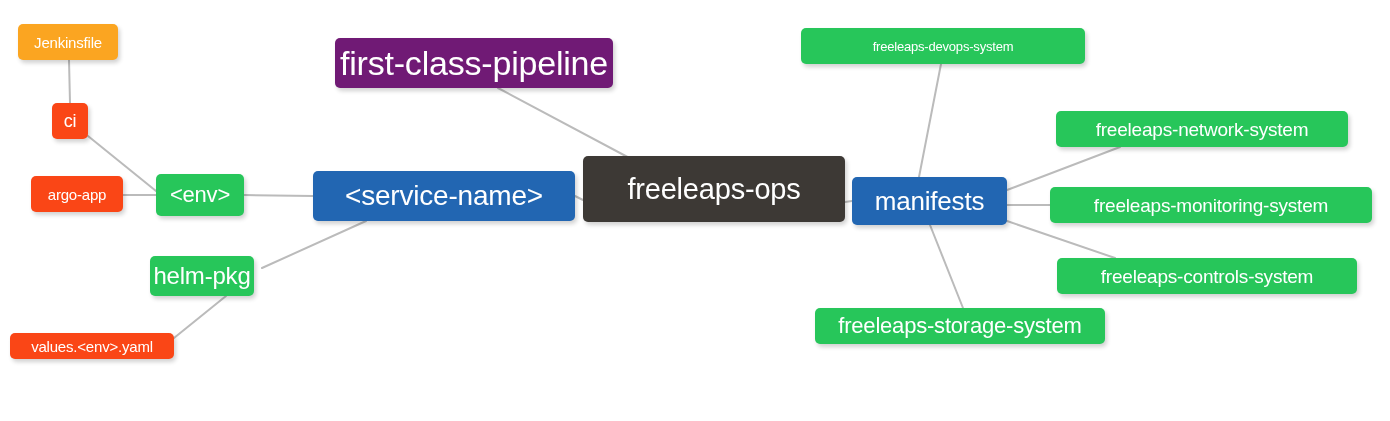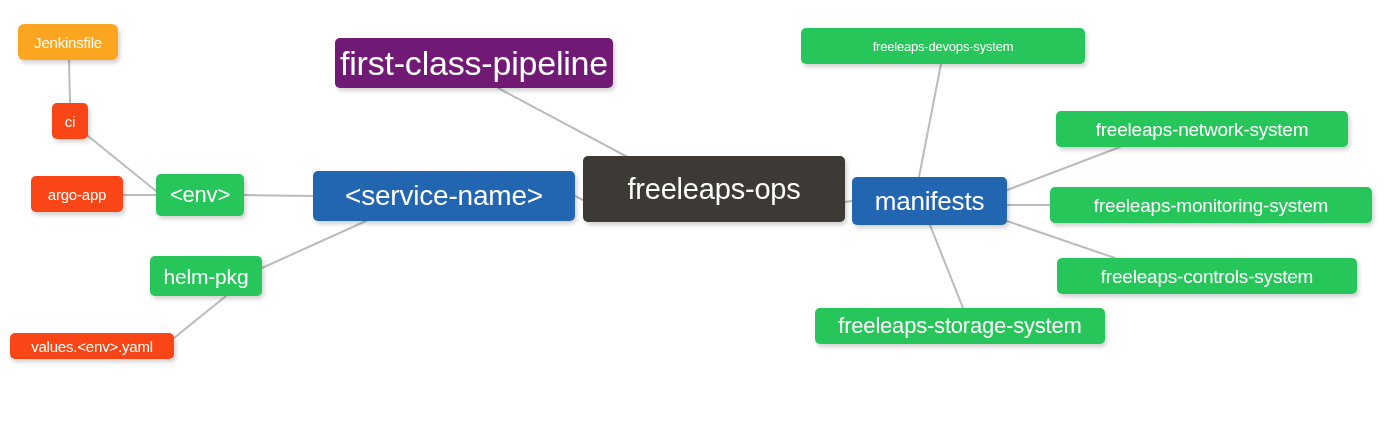--- a/index.html
+++ b/index.html
@@ -58,7 +58,7 @@
       <line x1="930" y1="225" x2="963" y2="308" stroke="#bbbbbb" stroke-width="2" stroke-linecap="round"></line>
     </svg>
   <div id="nodes">
-      <div class="node" style="left: 18px; top: 24px; width: 100px; height: 36px; background: rgb(251, 165, 33); font-size: 15px; border-radius: 6px;">
+      <div class="node" style="left: 18px; top: 24px; width: 100px; height: 36px; background: rgb(251, 165, 33); font-size: 15px;">
         <span>Jenkinsfile</span>
       </div>
       <div class="node" style="left: 52px; top: 103px; width: 36px; height: 36px; background: rgb(250, 70, 22); font-size: 15px; align-items: center;">

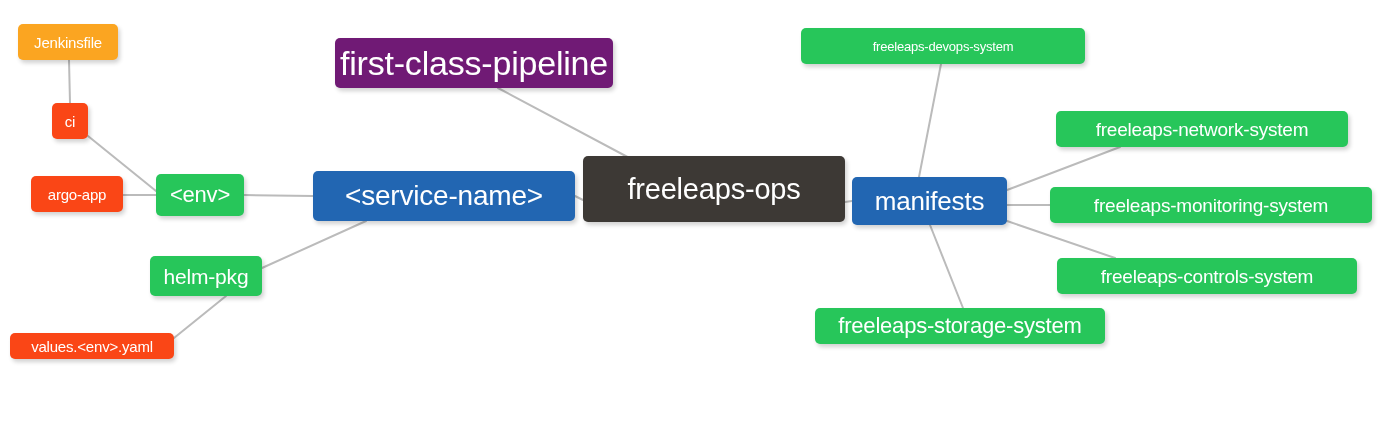--- a/index.html
+++ b/index.html
@@ -61,7 +61,7 @@
       <div class="node" style="left: 18px; top: 24px; width: 100px; height: 36px; background: rgb(251, 165, 33); font-size: 15px;">
         <span>Jenkinsfile</span>
       </div>
-      <div class="node" style="left: 52px; top: 103px; width: 36px; height: 36px; background: rgb(250, 70, 22); font-size: 15px; align-items: center;">
+      <div class="node" style="left: 52px; top: 103px; width: 36px; height: 36px; background: rgb(250, 70, 22); font-size: 18px; align-items: center;">
         <span>ci</span>
       </div>
       <div class="node" style="left: 31px; top: 176px; width: 92px; height: 36px; background: rgb(250, 70, 22); font-size: 15px; align-items: center;">

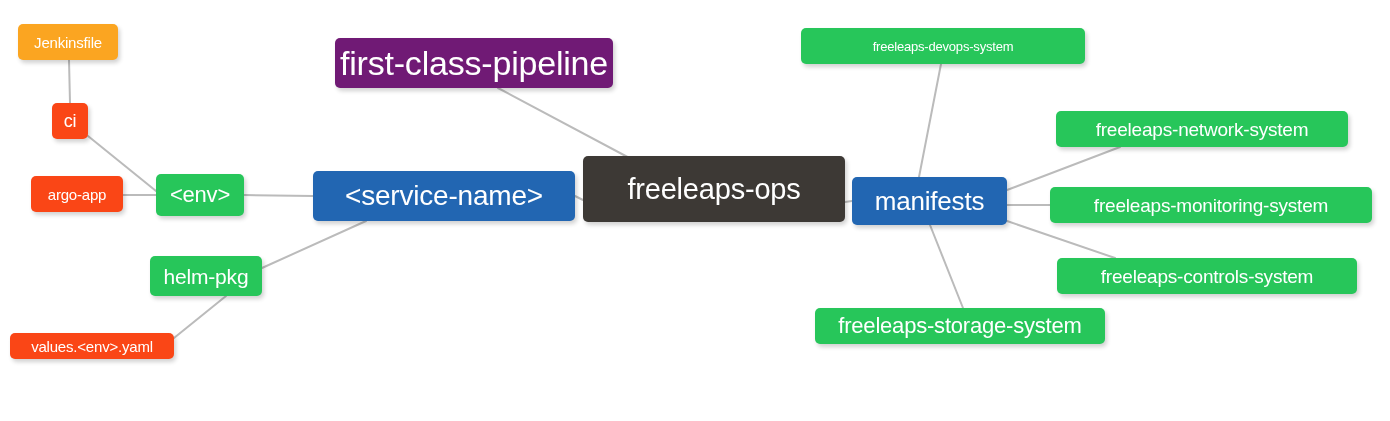--- a/index.html
+++ b/index.html
@@ -70,7 +70,7 @@
       <div class="node" style="left: 156px; top: 174px; width: 88px; height: 42px; background: rgb(39, 198, 90); font-size: 22px;">
         <span>&lt;env&gt;</span>
       </div>
-      <div class="node" style="left: 150px; top: 256px; width: 112px; height: 40px; background: rgb(39, 198, 90); font-size: 21px;">
+      <div class="node" style="left: 150px; top: 256px; width: 104px; height: 40px; background: rgb(39, 198, 90); font-size: 24px;">
         <span>helm-pkg</span>
       </div>
       <div class="node" style="left: 10px; top: 333px; width: 164px; height: 26px; background: rgb(250, 70, 22); font-size: 15px;">

